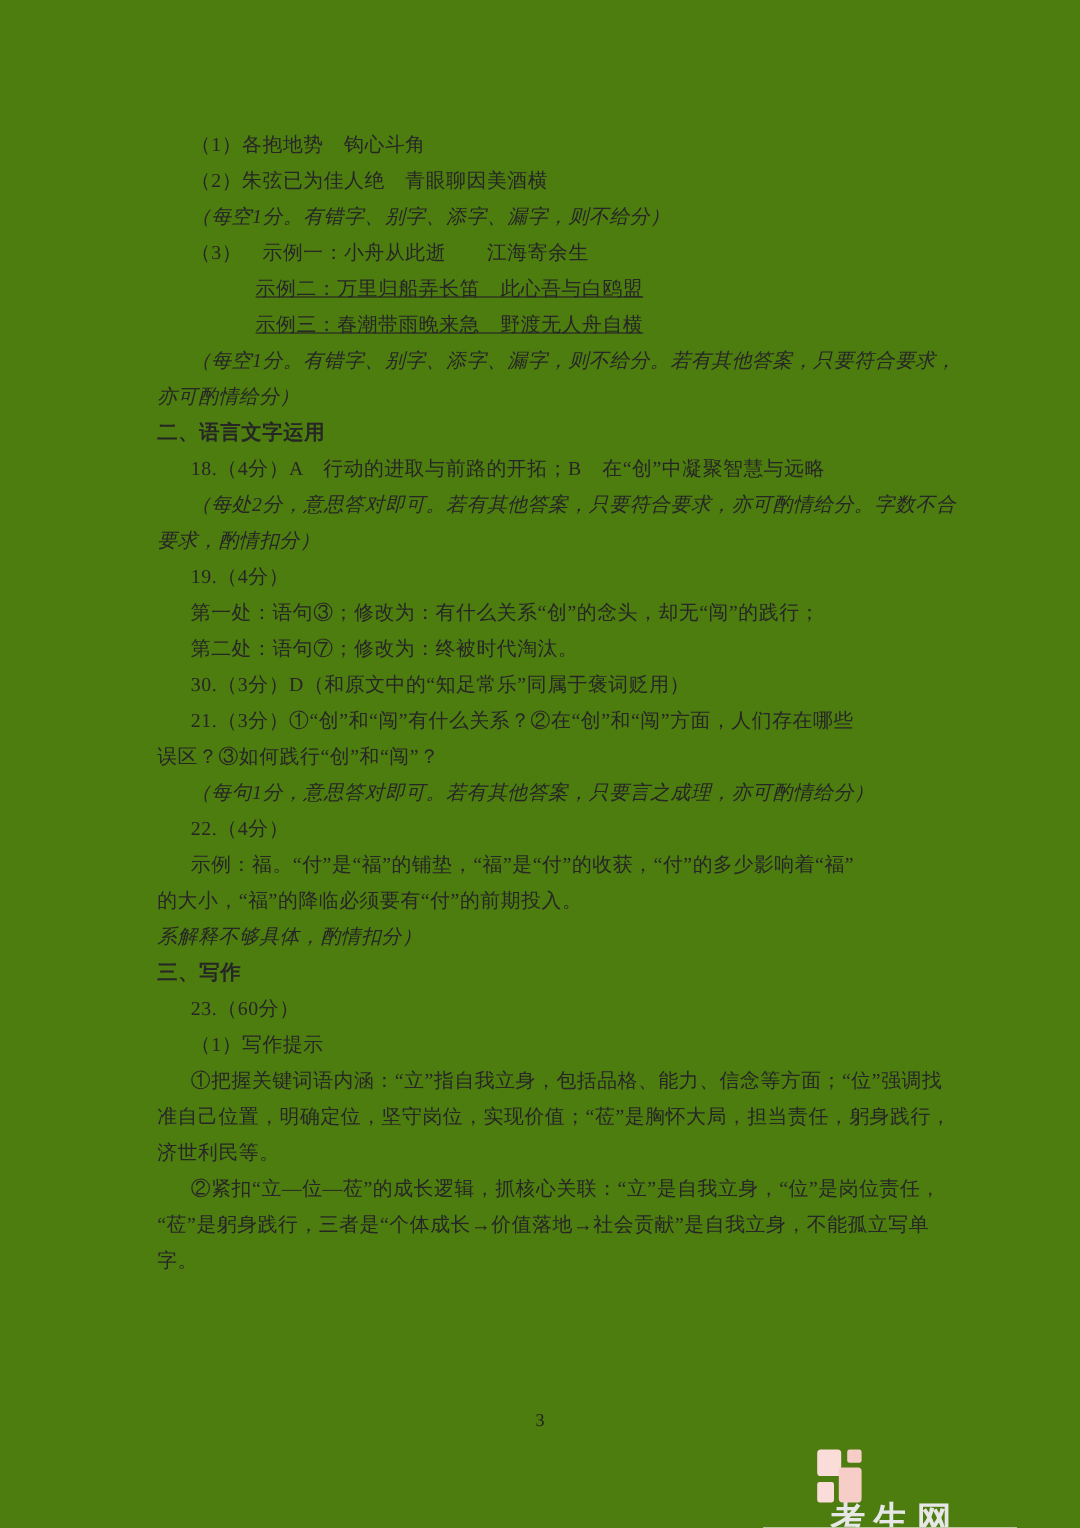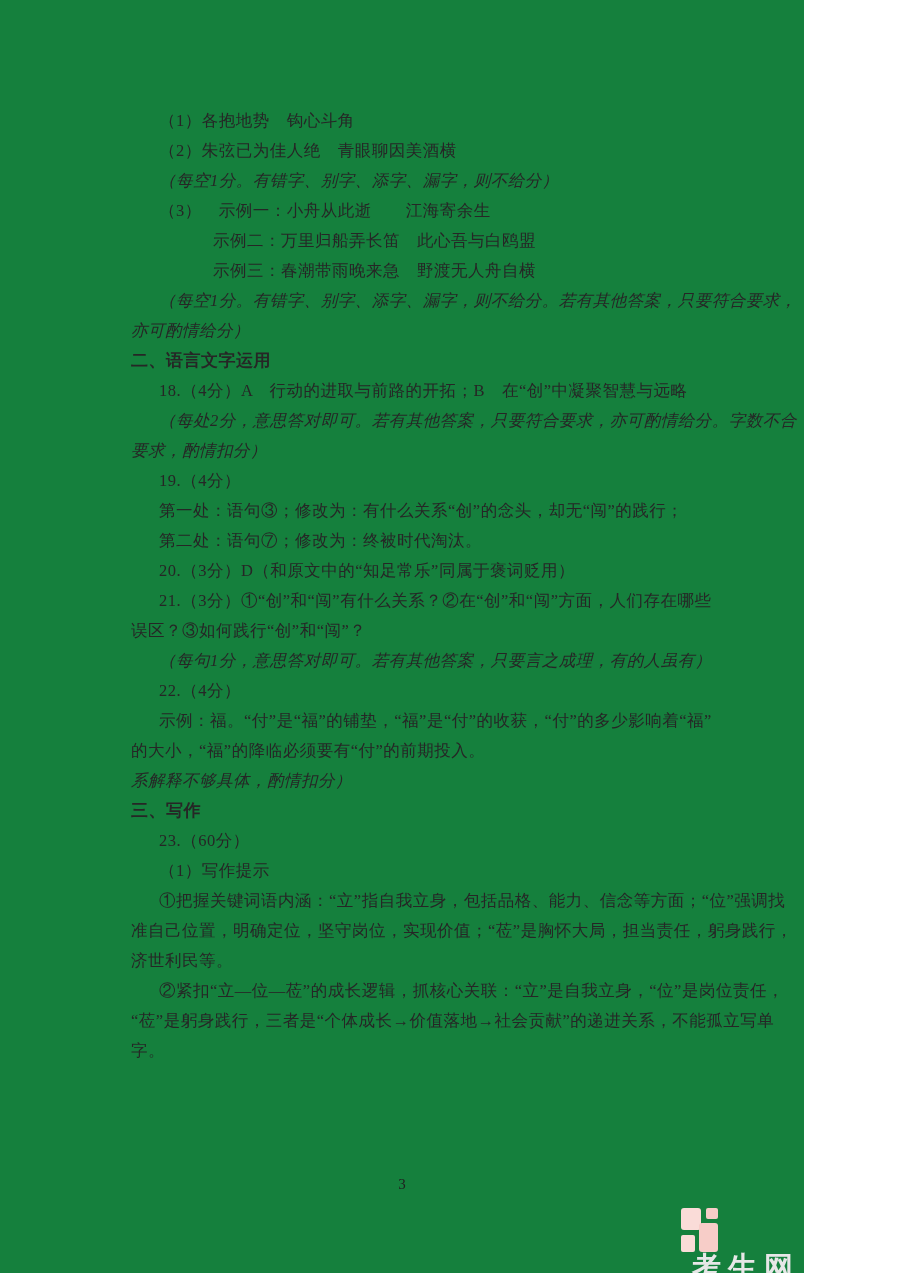--- a/index.html
+++ b/index.html
@@ -5,8 +5,8 @@
   html,body{margin:0;padding:0;background:#ffffff;}
   .page{
     position:relative;
-    width:804px;height:1273px;
-    background:#15803d;
+    width:900px;height:1273px;
+    background:#4d7c0f;
     overflow:hidden;
     font-family:"Liberation Serif","DejaVu Serif",serif;
     color:#262626;

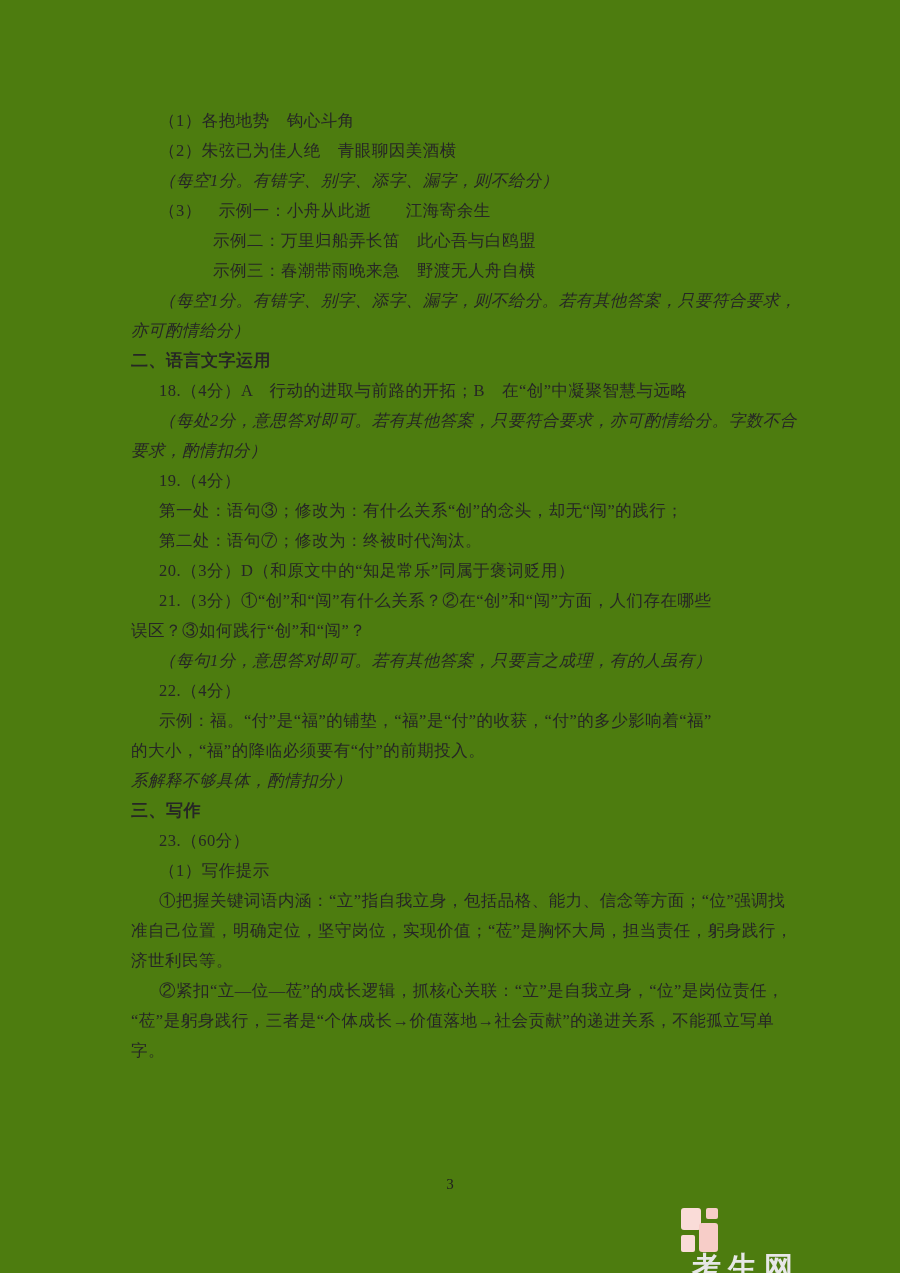--- a/index.html
+++ b/index.html
@@ -24,7 +24,7 @@
     letter-spacing:0.5px;
   }
   .line.p{margin-left:28px;}
-  .line.d{margin-left:82px;}
+  .line.d{margin-left:82px;text-decoration:underline;}
   .line.m{margin-left:0;}
   .line.kai{font-style:italic;font-family:"Liberation Serif","DejaVu Serif",serif;}
   .line.hei{font-family:Liberation Sans, sans-serif;font-weight:bold;font-size:17px;}

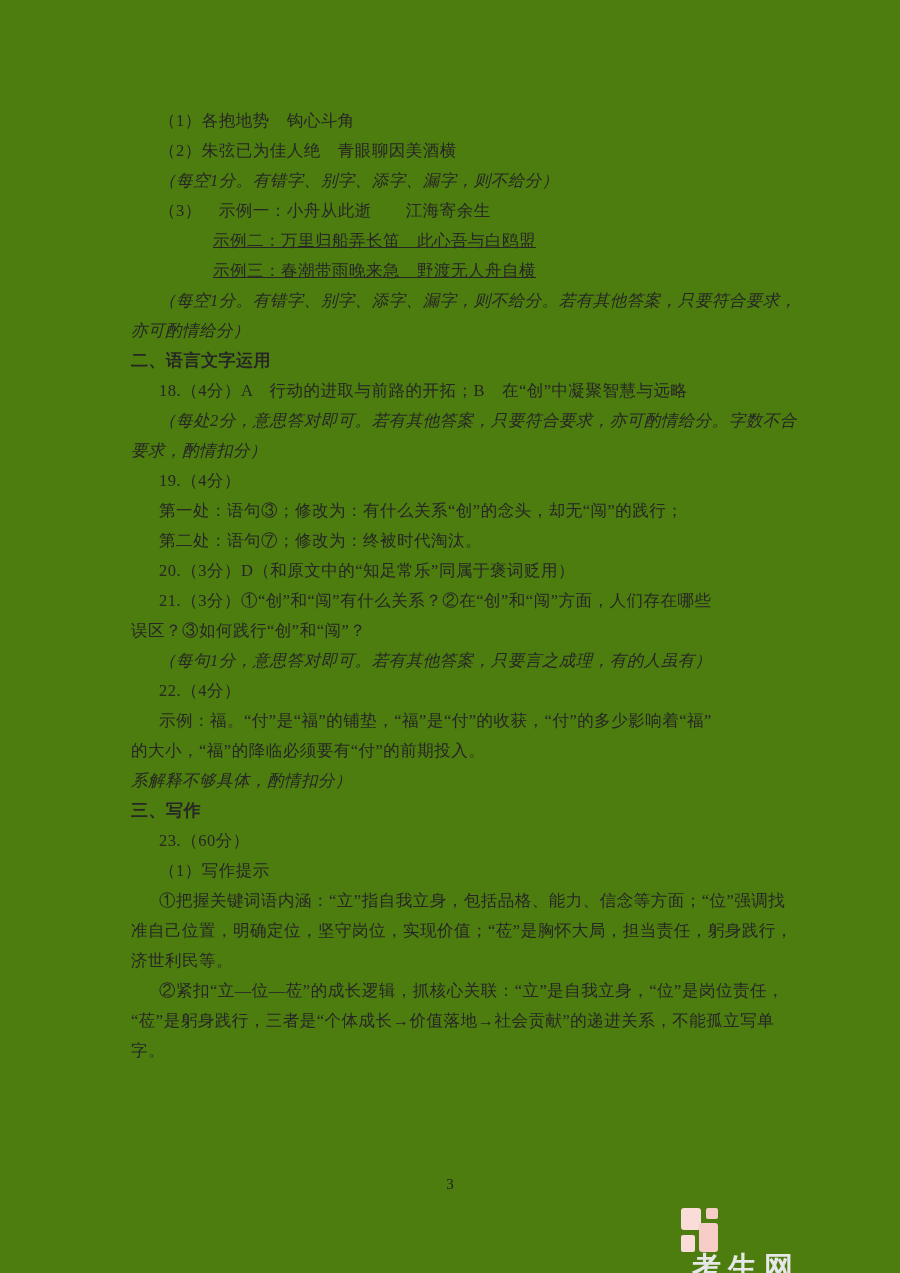--- a/index.html
+++ b/index.html
@@ -94,7 +94,7 @@
       <div class="line p song">19.（4分）</div>
       <div class="line p song">第一处：语句③；修改为：有什么关系“创”的念头，却无“闯”的践行；</div>
       <div class="line p song">第二处：语句⑦；修改为：终被时代淘汰。</div>
-      <div class="line p song">20.（3分）D（和原文中的“知足常乐”同属于褒词贬用）</div>
+      <div class="line p song">30.（3分）D（和原文中的“知足常乐”同属于褒词贬用）</div>
       <div class="line p song">21.（3分）①“创”和“闯”有什么关系？②在“创”和“闯”方面，人们存在哪些</div>
       <div class="line m song">误区？③如何践行“创”和“闯”？</div>
       <div class="line p kai">（每句1分，意思答对即可。若有其他答案，只要言之成理，有的人虽有）</div>

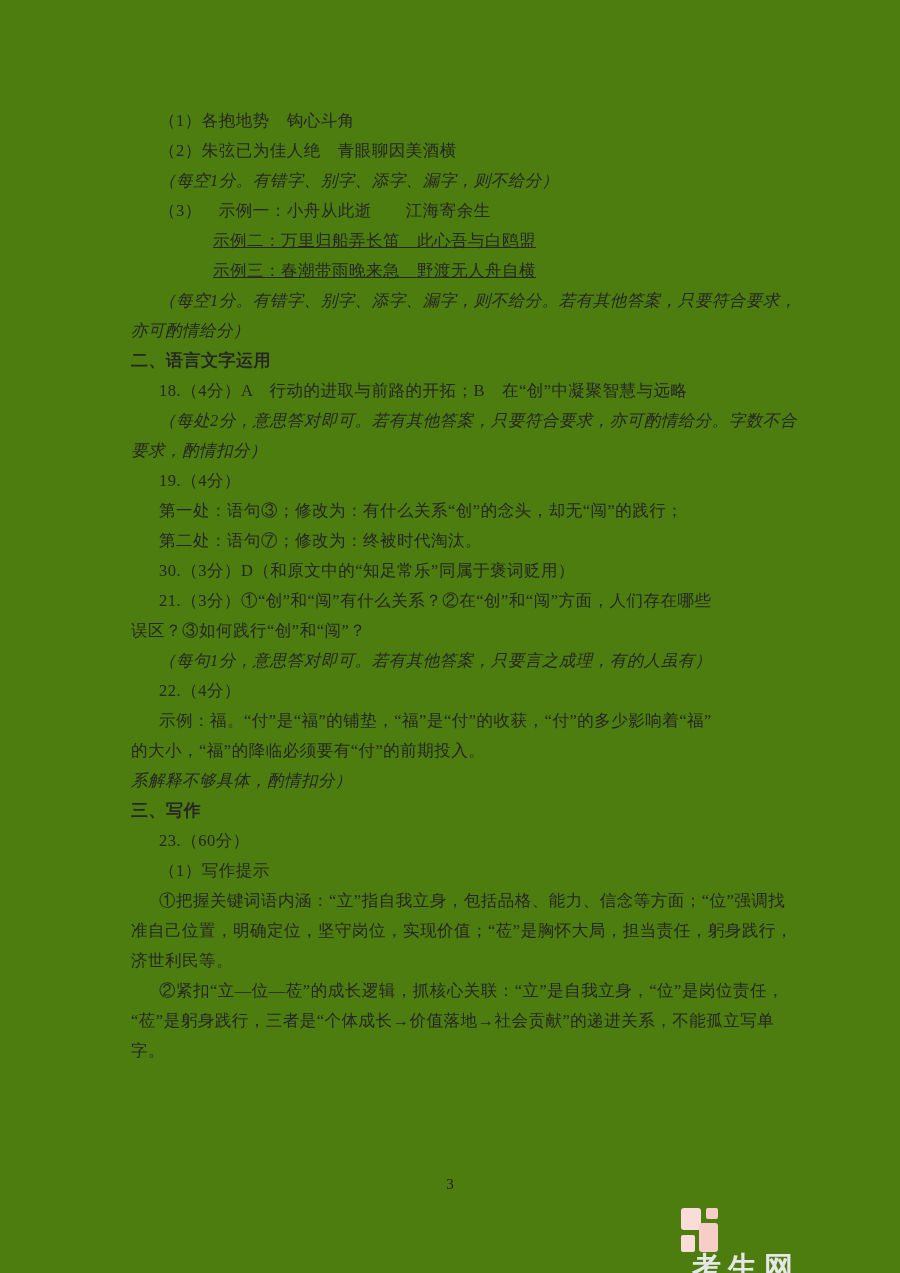--- a/index.html
+++ b/index.html
@@ -97,7 +97,7 @@
       <div class="line p song">30.（3分）D（和原文中的“知足常乐”同属于褒词贬用）</div>
       <div class="line p song">21.（3分）①“创”和“闯”有什么关系？②在“创”和“闯”方面，人们存在哪些</div>
       <div class="line m song">误区？③如何践行“创”和“闯”？</div>
-      <div class="line p kai">（每句1分，意思答对即可。若有其他答案，只要言之成理，有的人虽有）</div>
+      <div class="line p kai">（每句1分，意思答对即可。若有其他答案，只要言之成理，亦可酌情给分）</div>
       <div class="line p song">22.（4分）</div>
       <div class="line p song">示例：福。“付”是“福”的铺垫，“福”是“付”的收获，“付”的多少影响着“福”</div>
       <div class="line m song">的大小，“福”的降临必须要有“付”的前期投入。</div>

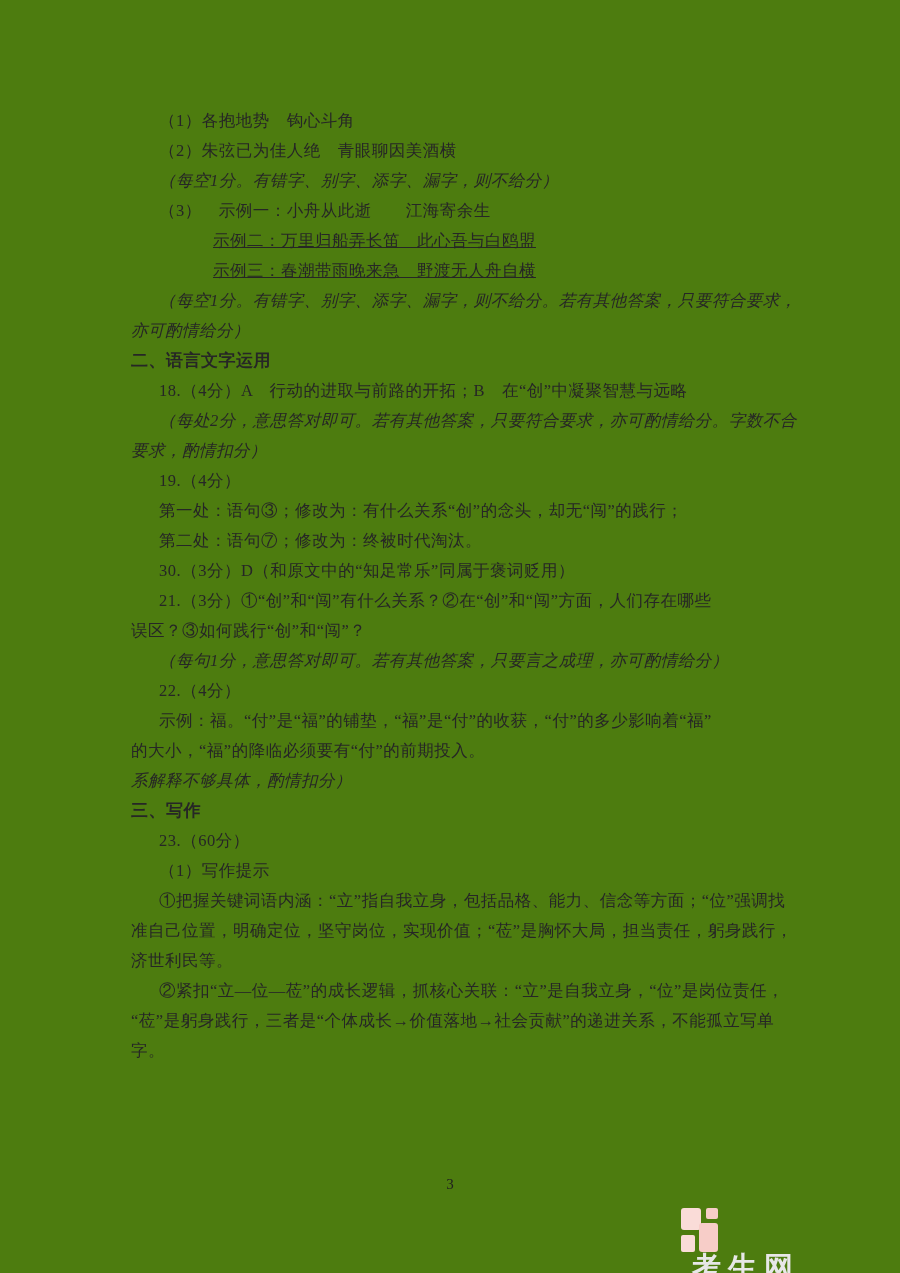--- a/index.html
+++ b/index.html
@@ -109,7 +109,7 @@
       <div class="line m song">准自己位置，明确定位，坚守岗位，实现价值；“莅”是胸怀大局，担当责任，躬身践行，</div>
       <div class="line m song">济世利民等。</div>
       <div class="line p song">②紧扣“立—位—莅”的成长逻辑，抓核心关联：“立”是自我立身，“位”是岗位责任，</div>
-      <div class="line m song">“莅”是躬身践行，三者是“个体成长→价值落地→社会贡献”的递进关系，不能孤立写单</div>
+      <div class="line m song">“莅”是躬身践行，三者是“个体成长→价值落地→社会贡献”是自我立身，不能孤立写单</div>
       <div class="line m song">字。</div>
     </div>
 

